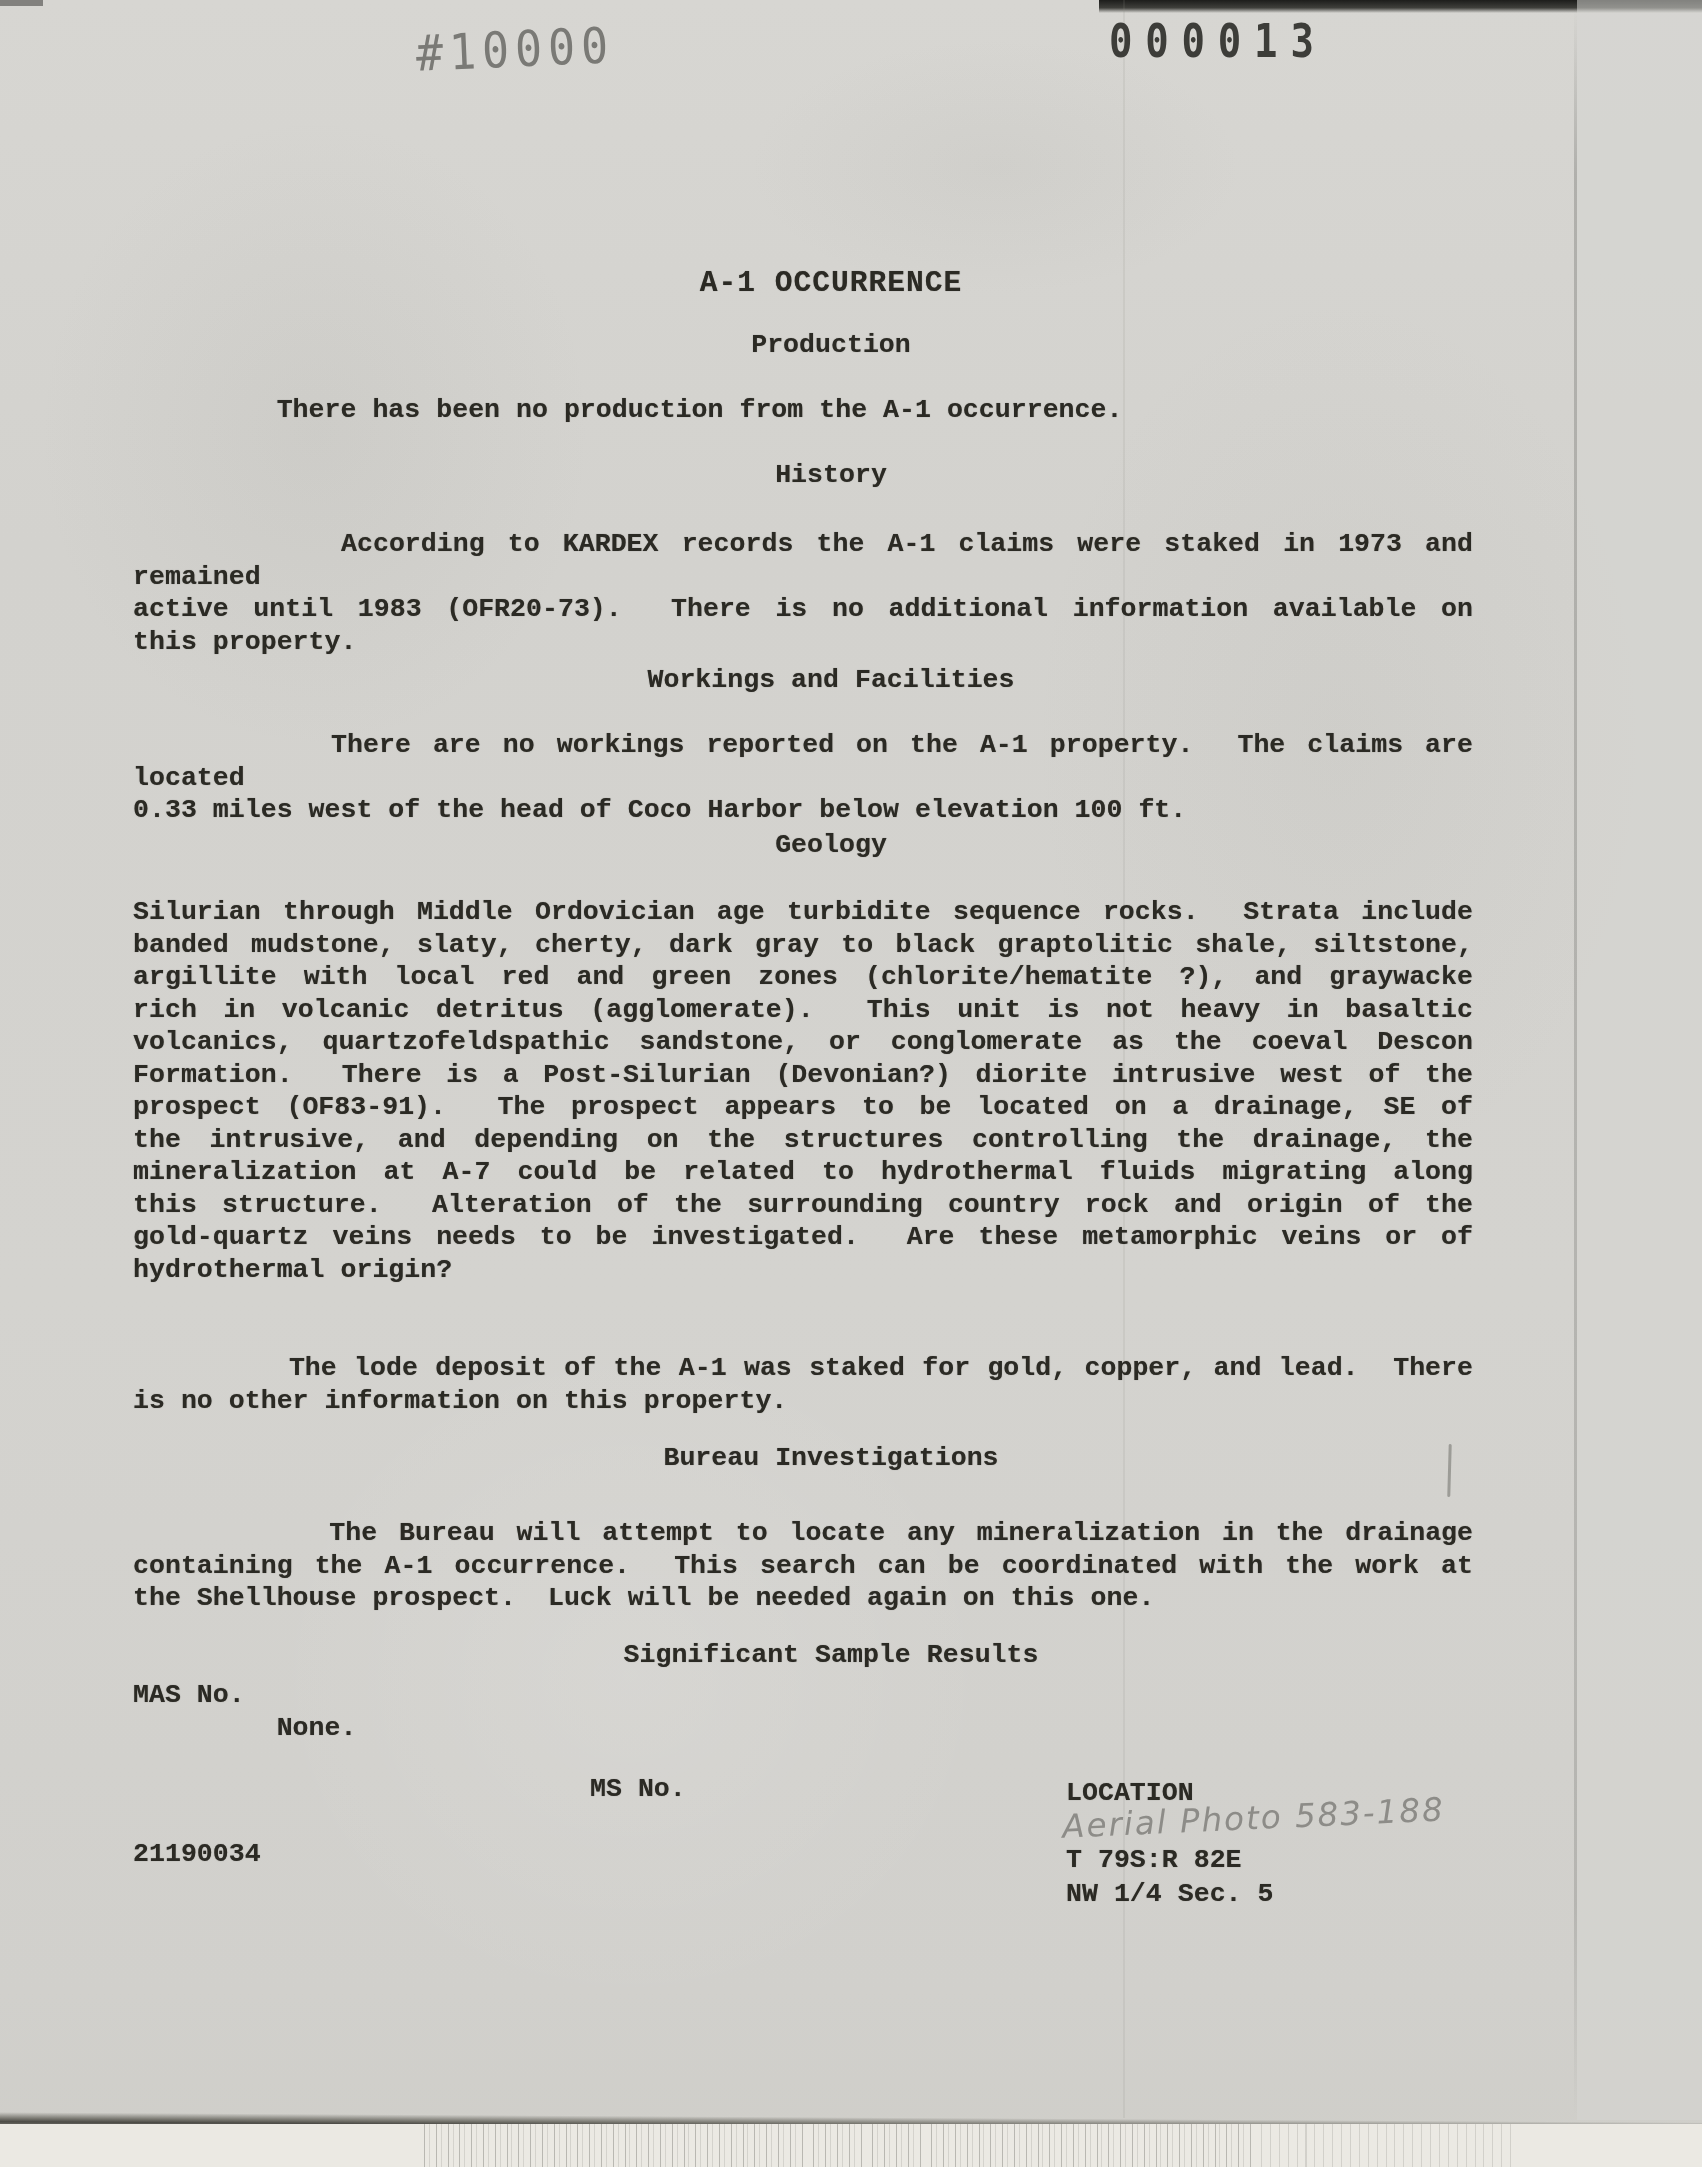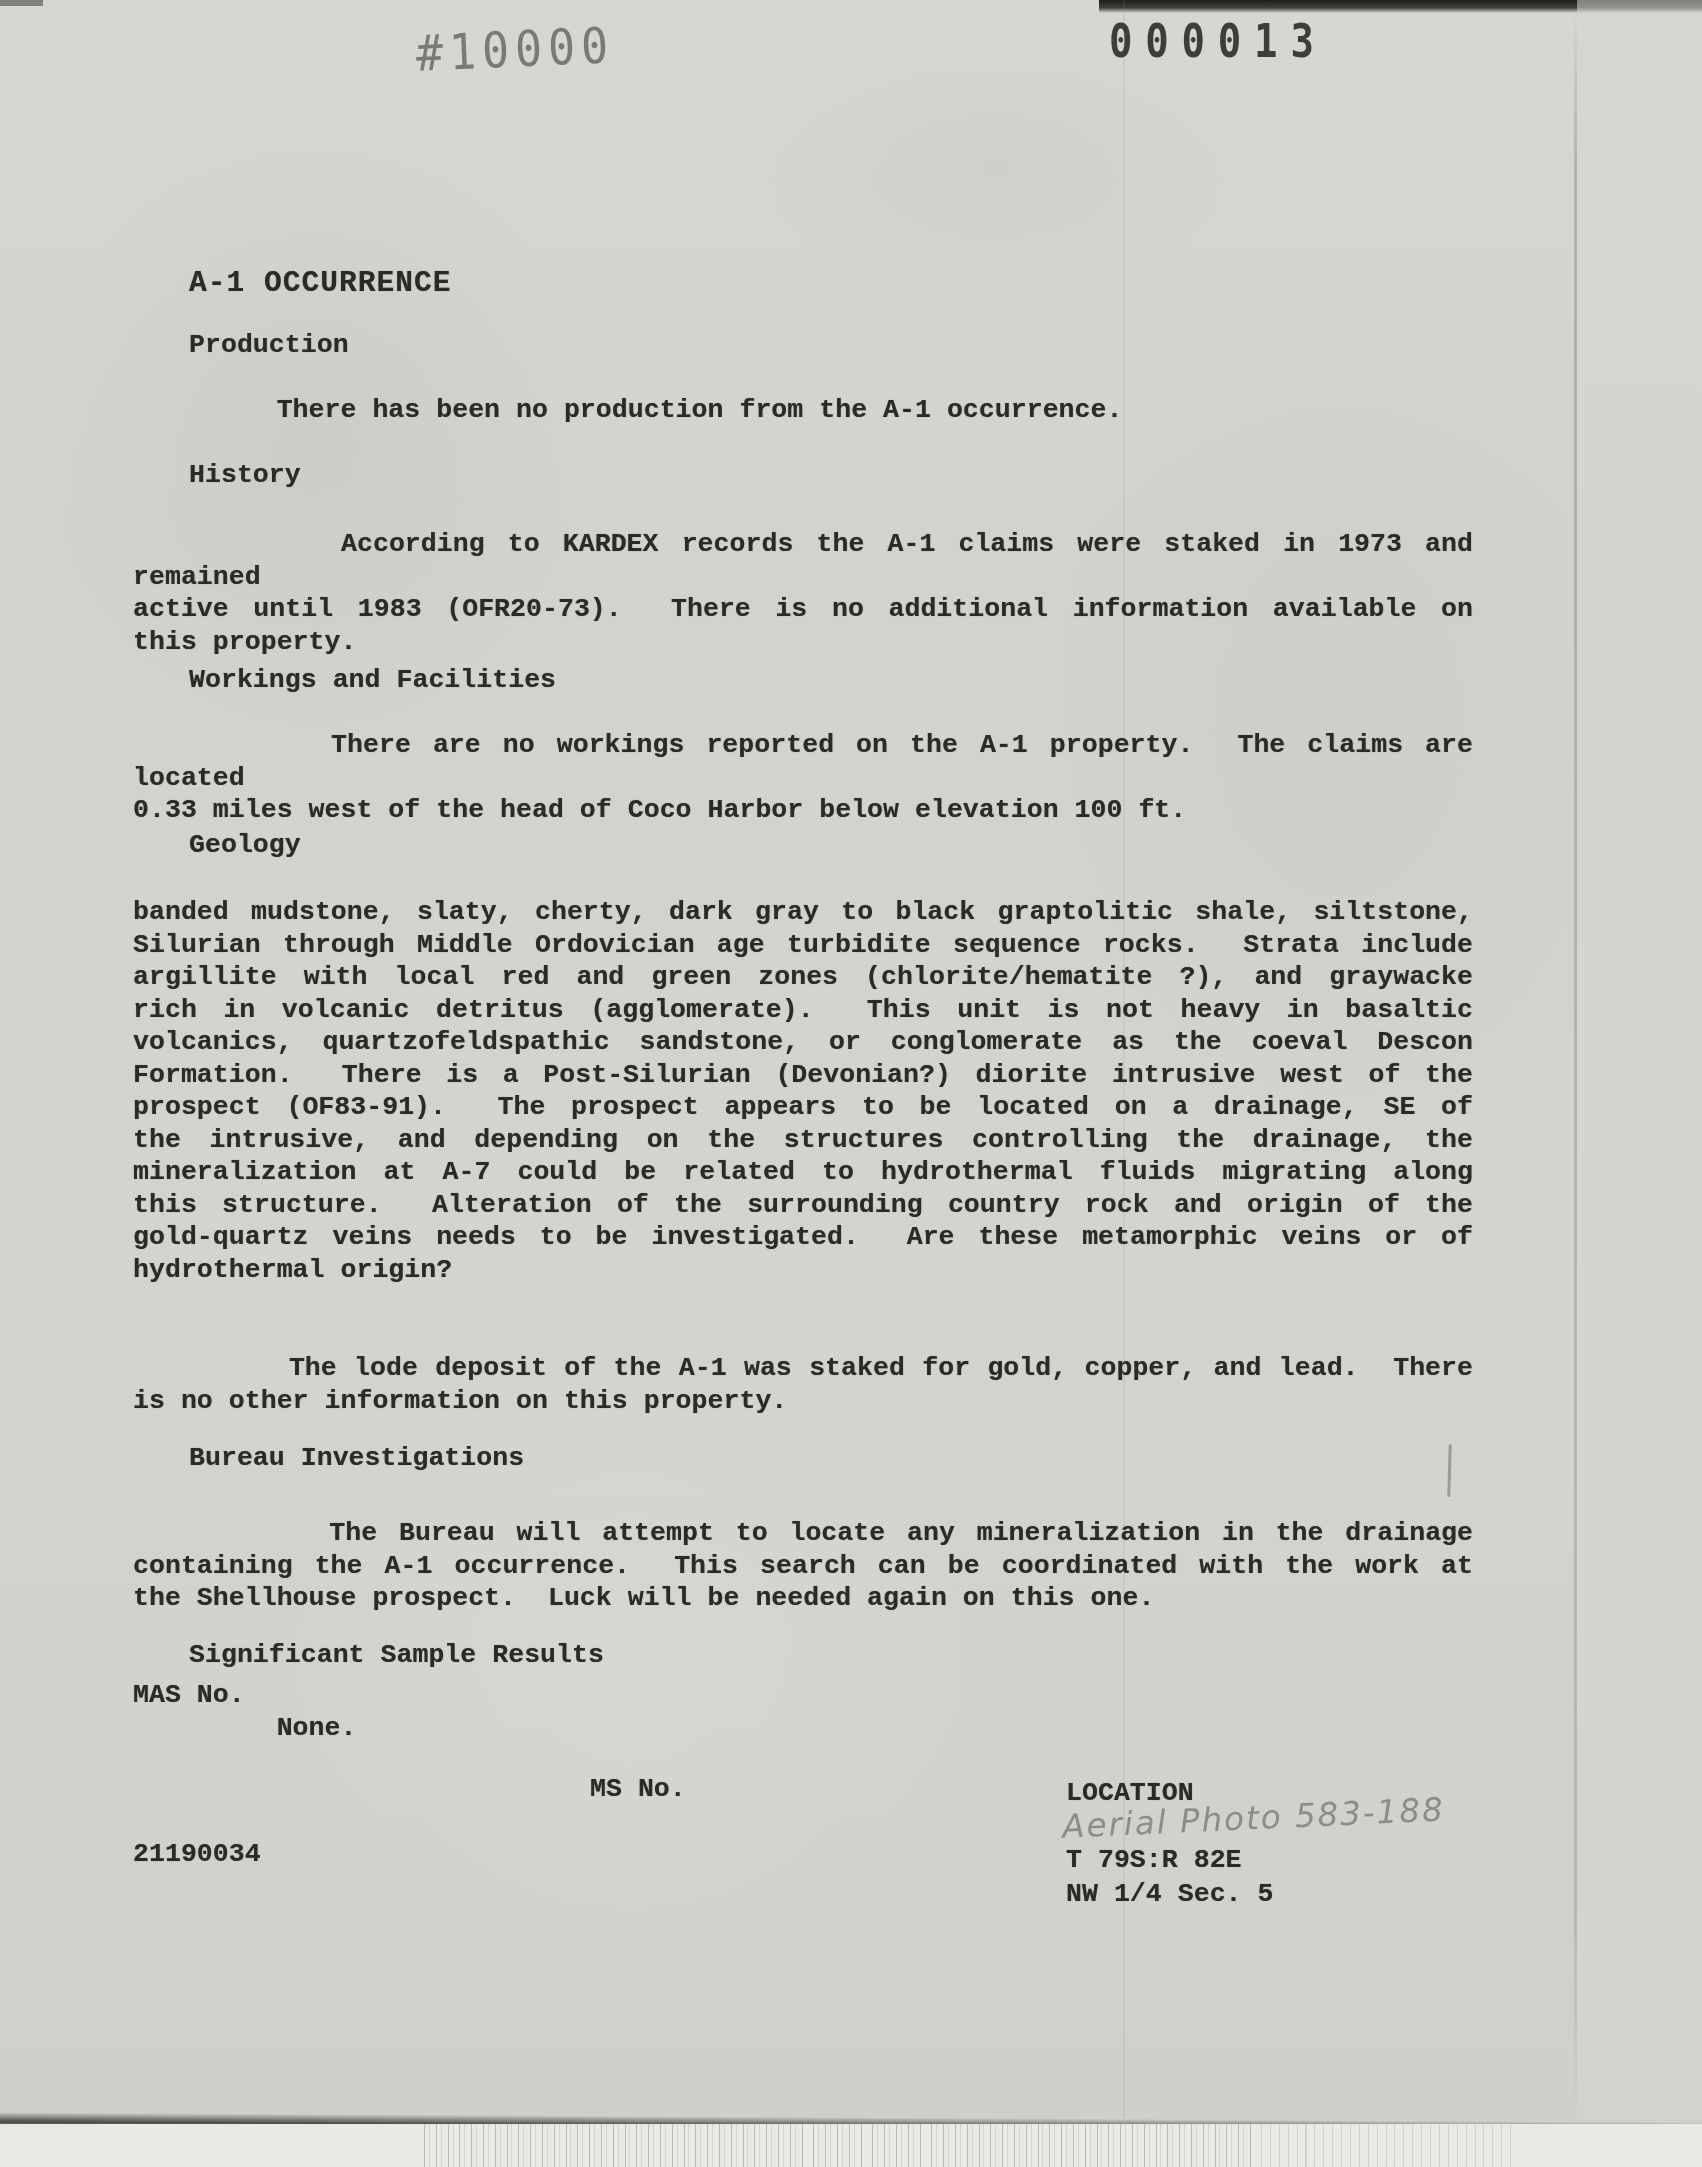--- a/index.html
+++ b/index.html
@@ -25,7 +25,7 @@
   }
   .just{text-align:justify;text-align-last:justify;}
   .para{position:absolute;left:133px;width:1340px;}
-  .hblock{position:absolute;left:189px;width:1340px;}
+  .hblock{position:absolute;left:161px;width:1340px;text-align:center;}
   .title .line{font-size:29.6px;line-height:35px;letter-spacing:1px;}
   .ul{text-decoration-thickness:2px;text-underline-offset:4.9px;}
 

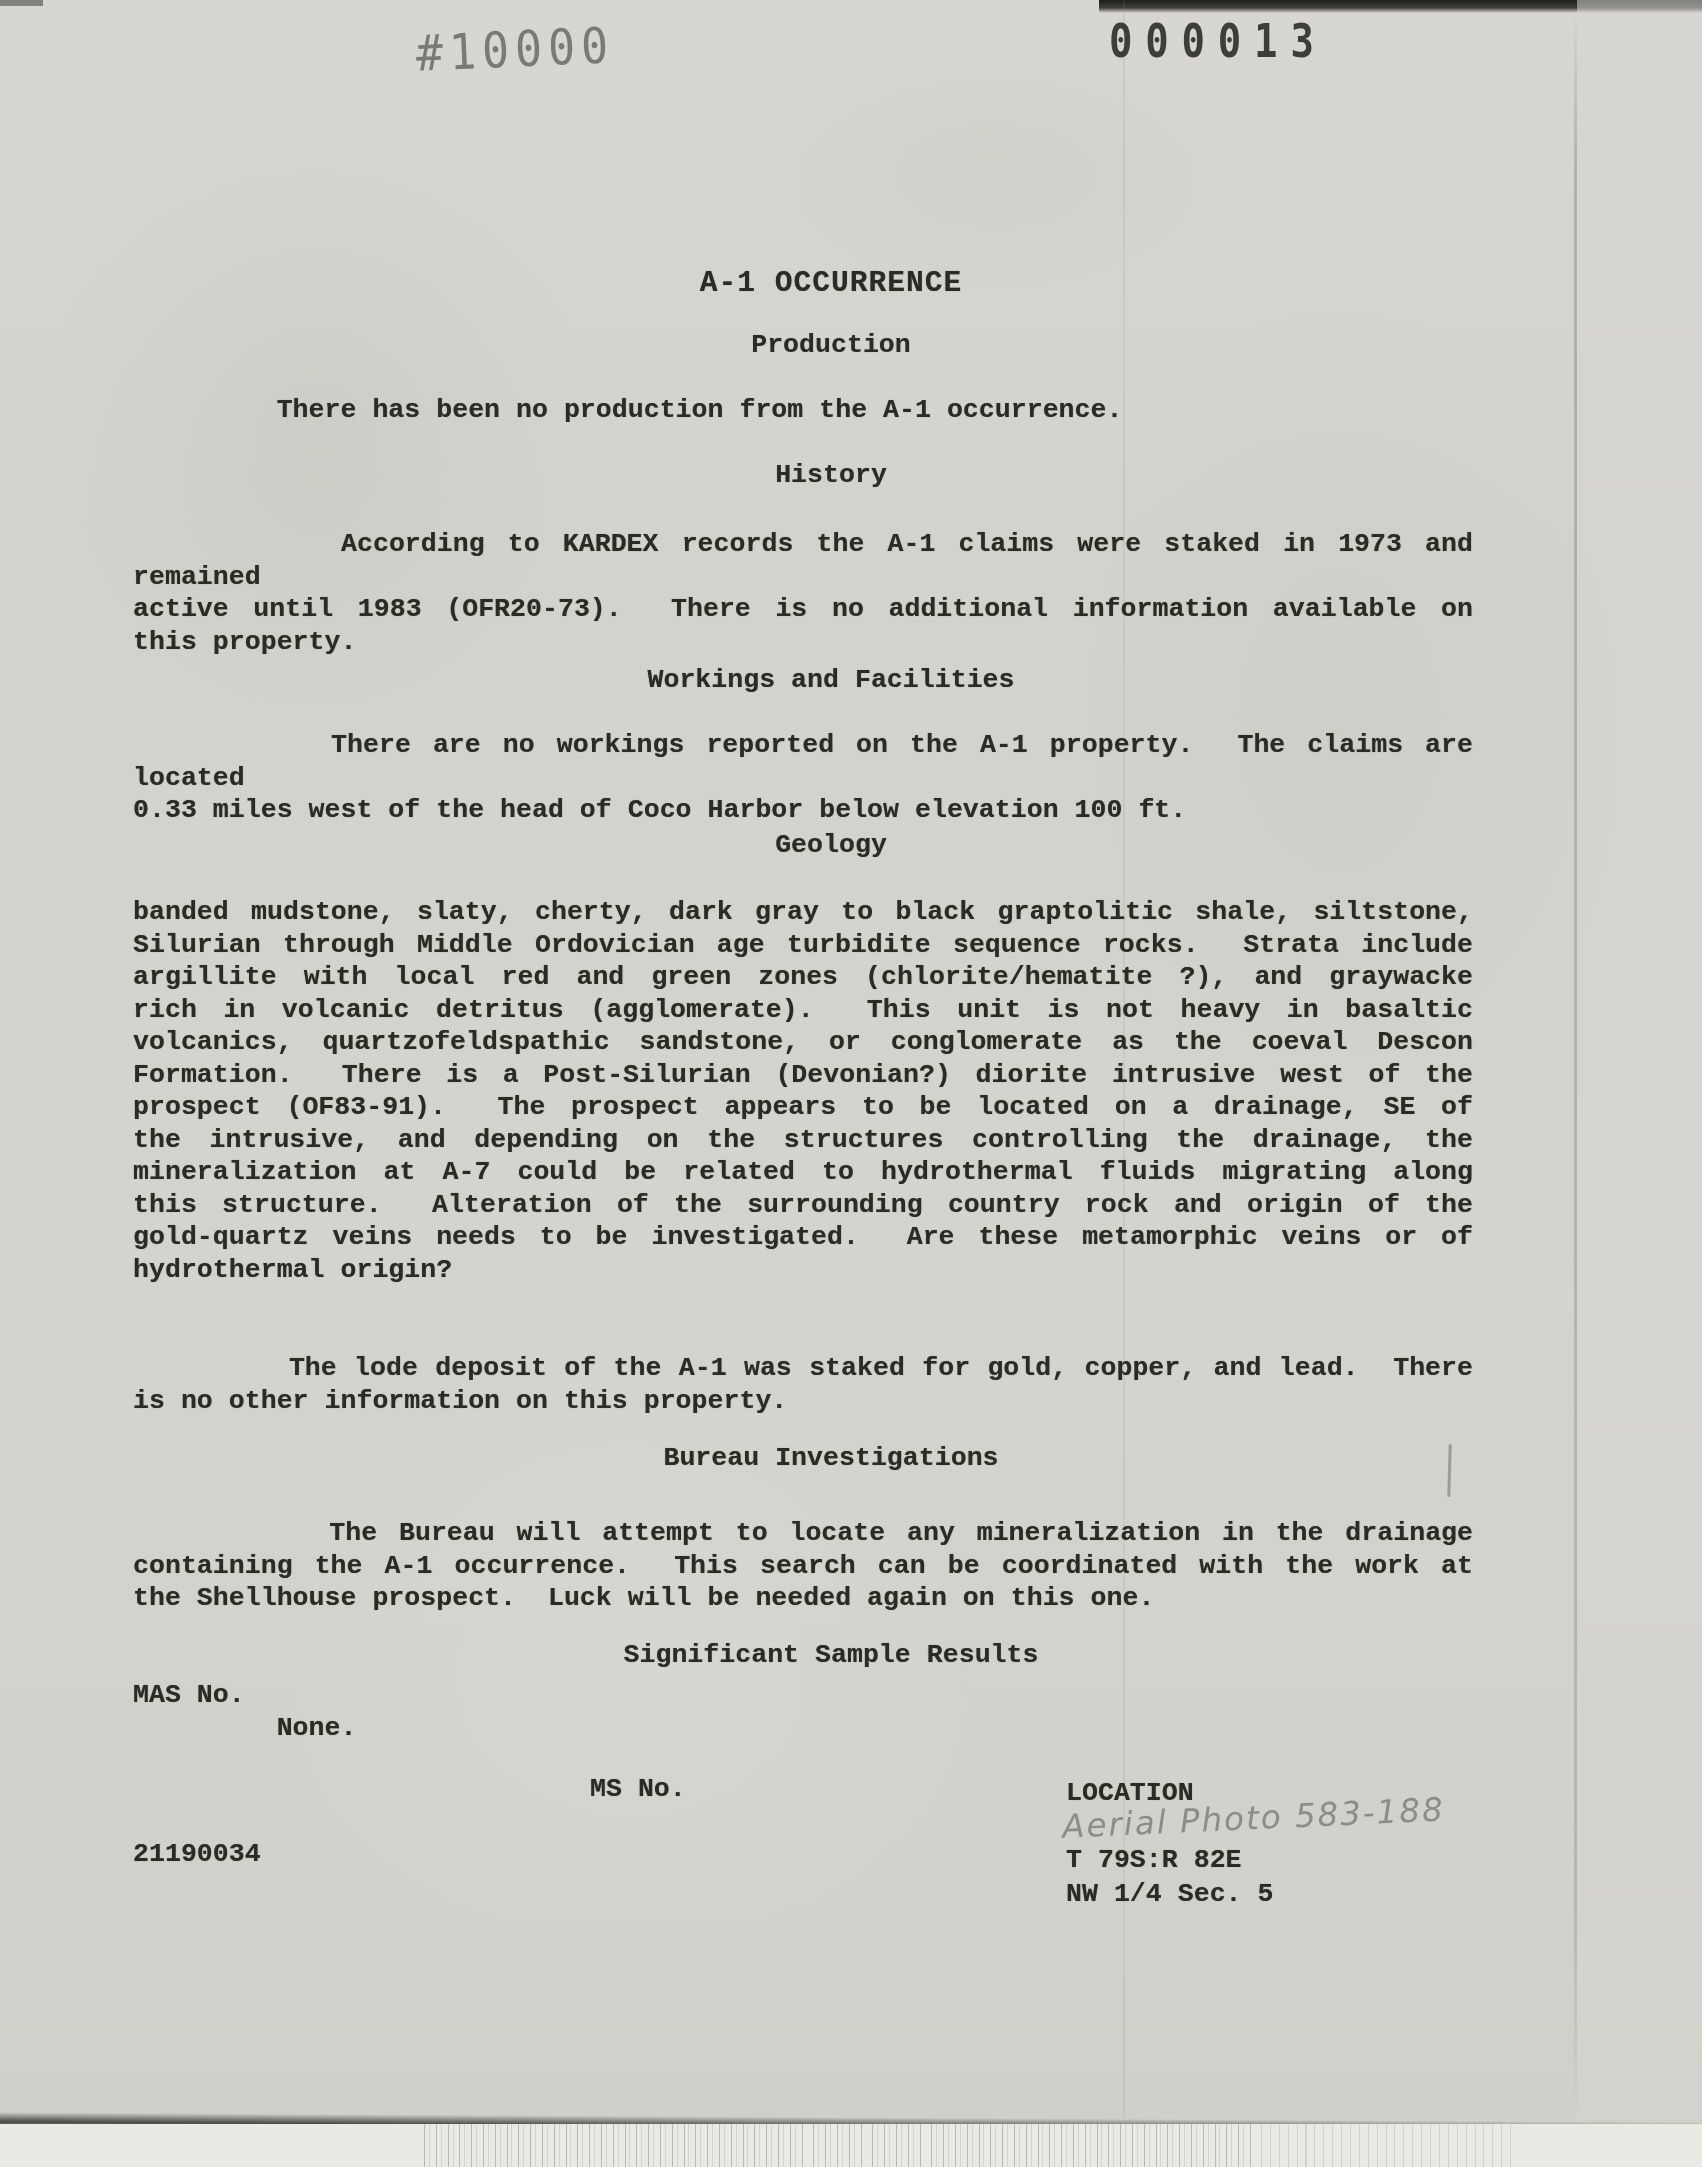--- a/index.html
+++ b/index.html
@@ -127,8 +127,8 @@
       <div class="line">Geology</div>
     </div>
     <div class="para" style="top:896px">
+      <div class="line just">Silurian through Middle Ordovician age turbidite sequence rocks.  Strata include</div>
       <div class="line just">banded mudstone, slaty, cherty, dark gray to black graptolitic shale, siltstone,</div>
-      <div class="line just">Silurian through Middle Ordovician age turbidite sequence rocks.  Strata include</div>
       <div class="line just">argillite with local red and green zones (chlorite/hematite ?), and graywacke</div>
       <div class="line just">rich in volcanic detritus (agglomerate).  This unit is not heavy in basaltic</div>
       <div class="line just">volcanics, quartzofeldspathic sandstone, or conglomerate as the coeval Descon</div>

